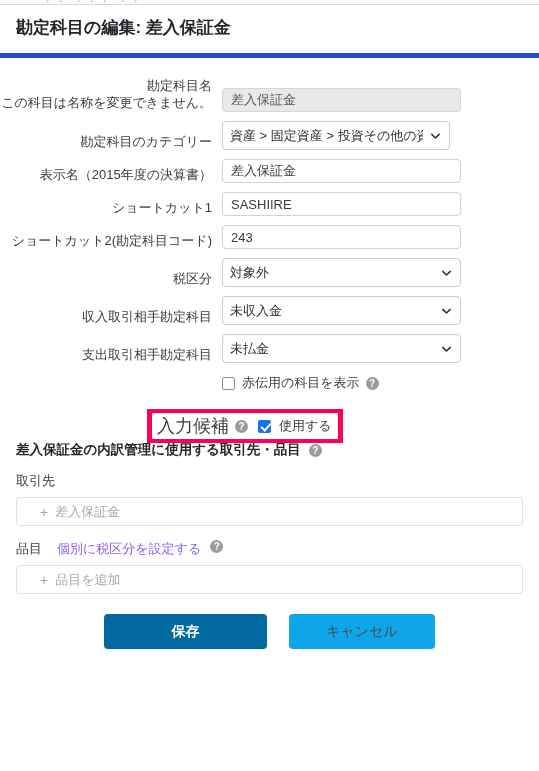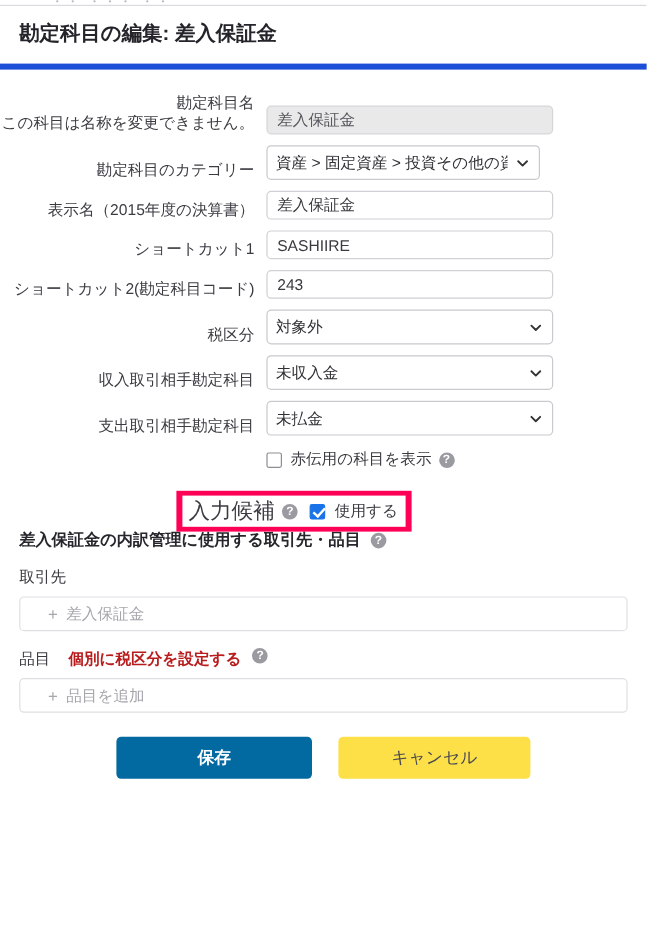--- a/index.html
+++ b/index.html
@@ -246,8 +246,8 @@
     margin-bottom: 7px;
   }
   .sub-label .strongish {
-    font-weight: bold;
-    color: #b91c1c;
+    font-weight: normal;
+    color: #8b5cf6;
     margin-left: 15px;
   }
   .sub-label .help-icon { margin-left: 9px; }

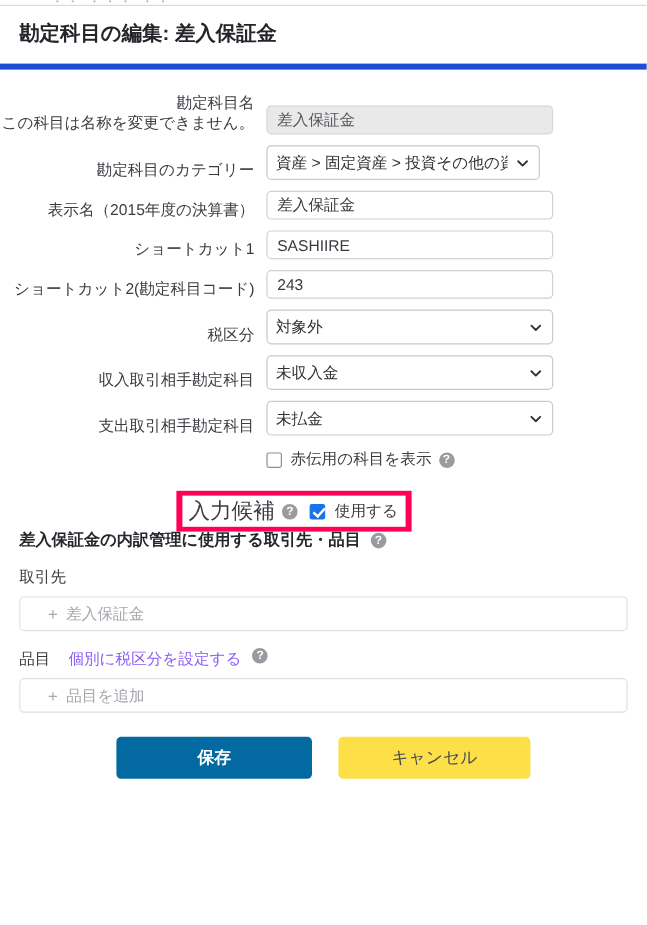--- a/index.html
+++ b/index.html
@@ -296,8 +296,8 @@
     color: #ffffff;
   }
   .btn-secondary {
-    width: 160px;
-    background: #fde047;
+    width: 146px;
+    background: #0ea5e9;
     color: #4a4a50;
     font-weight: normal;
   }

